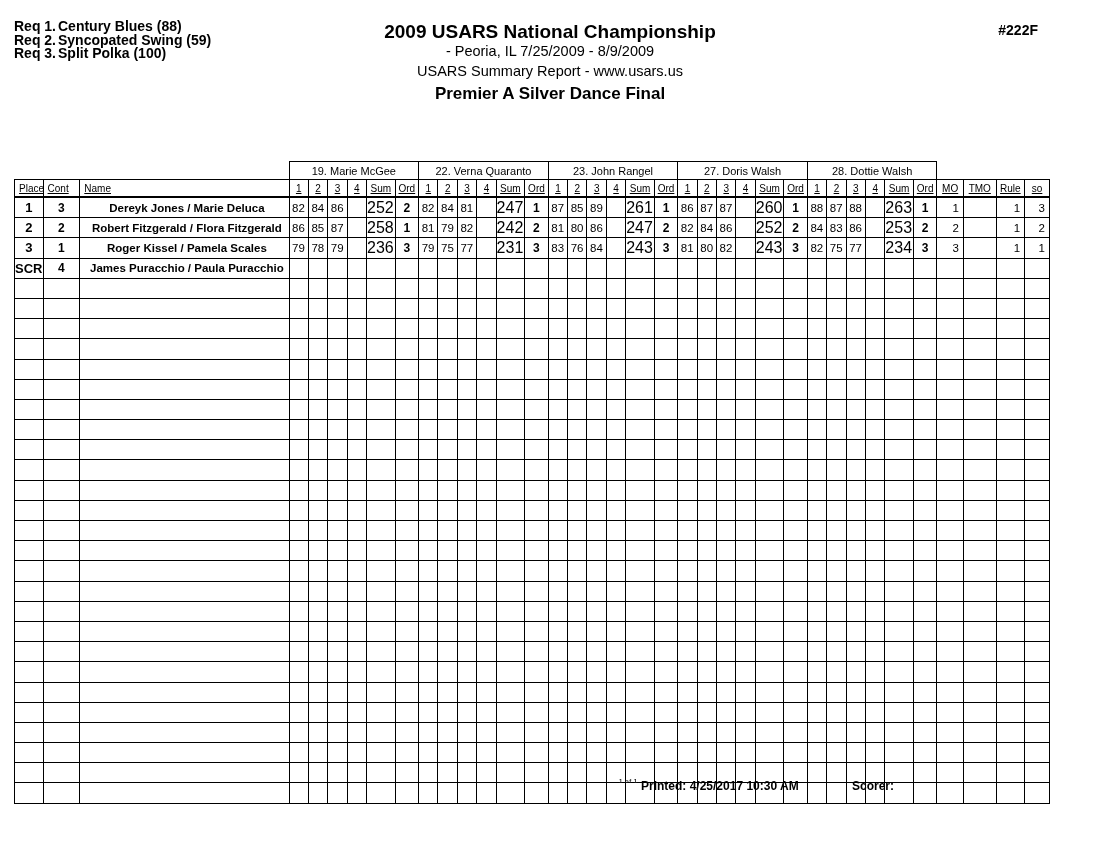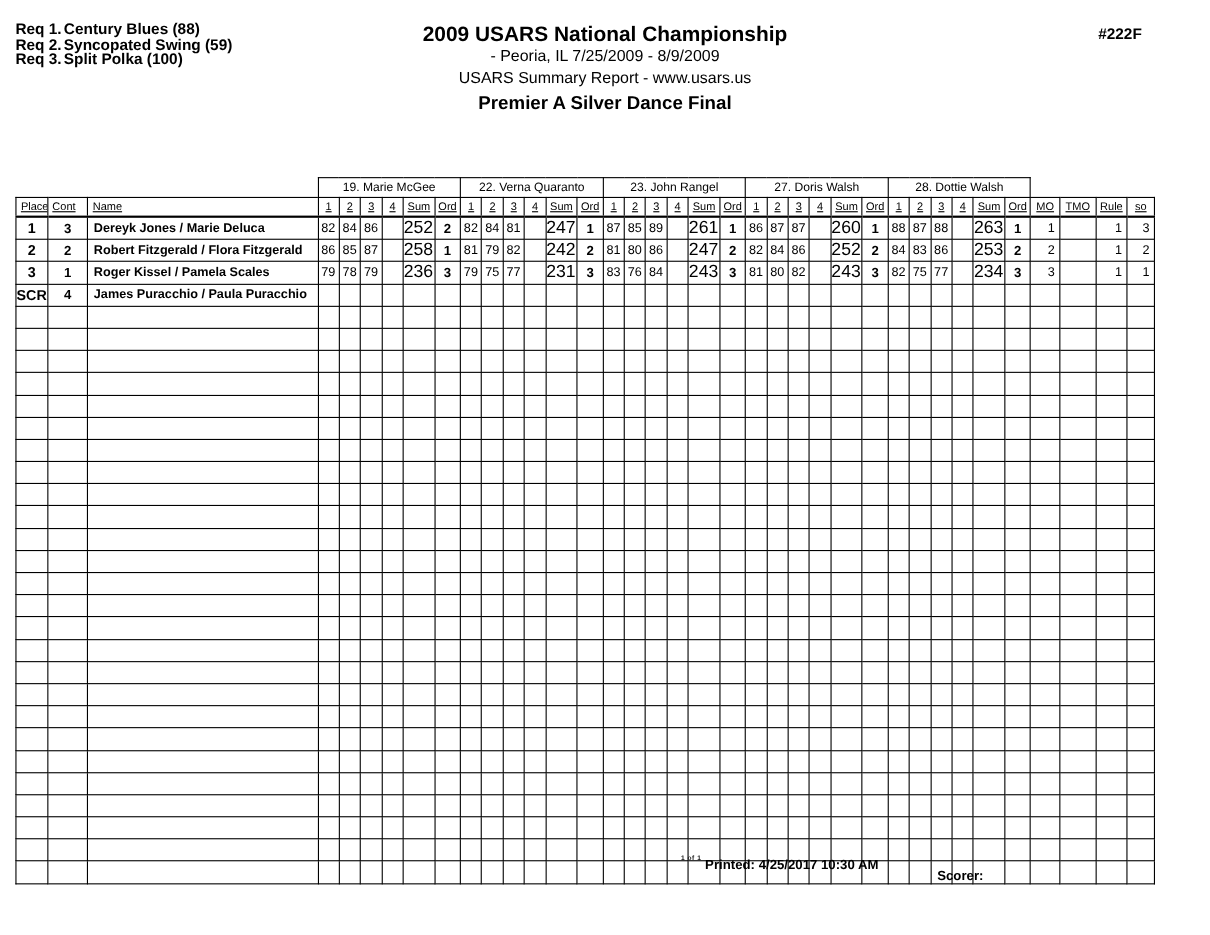--- a/index.html
+++ b/index.html
@@ -130,7 +130,7 @@
   tr.datarow td.pname {
     font-weight: bold;
     font-size: 11.5px;
-    text-align: left;
+    text-align: center;
     padding-left: 5px;
   }
   tr.datarow td.num {

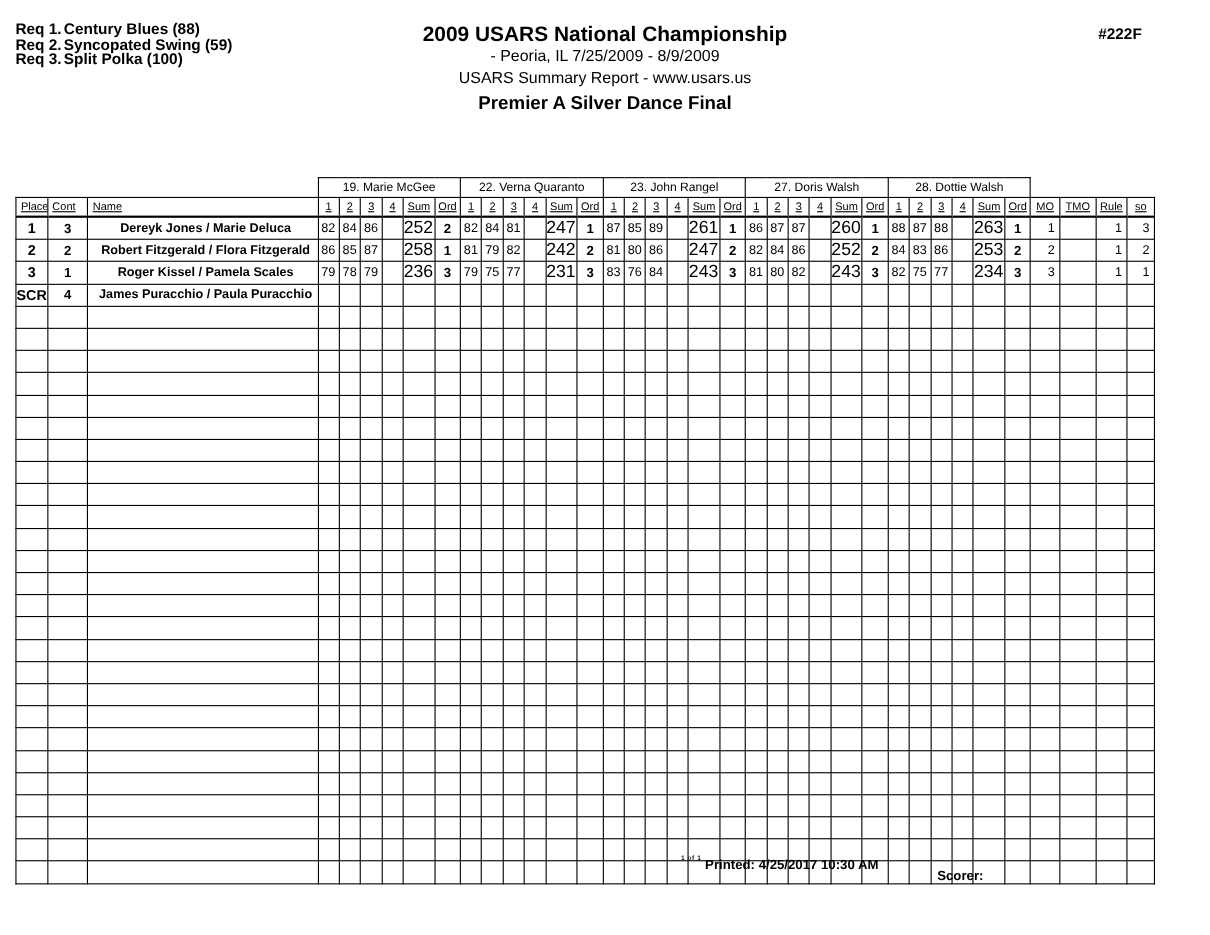--- a/index.html
+++ b/index.html
@@ -189,7 +189,7 @@
   #scorer {
     position: absolute;
     left: 838px;
-    top: 11px;
+    top: 1px;
     white-space: nowrap;
   }
 </style>

